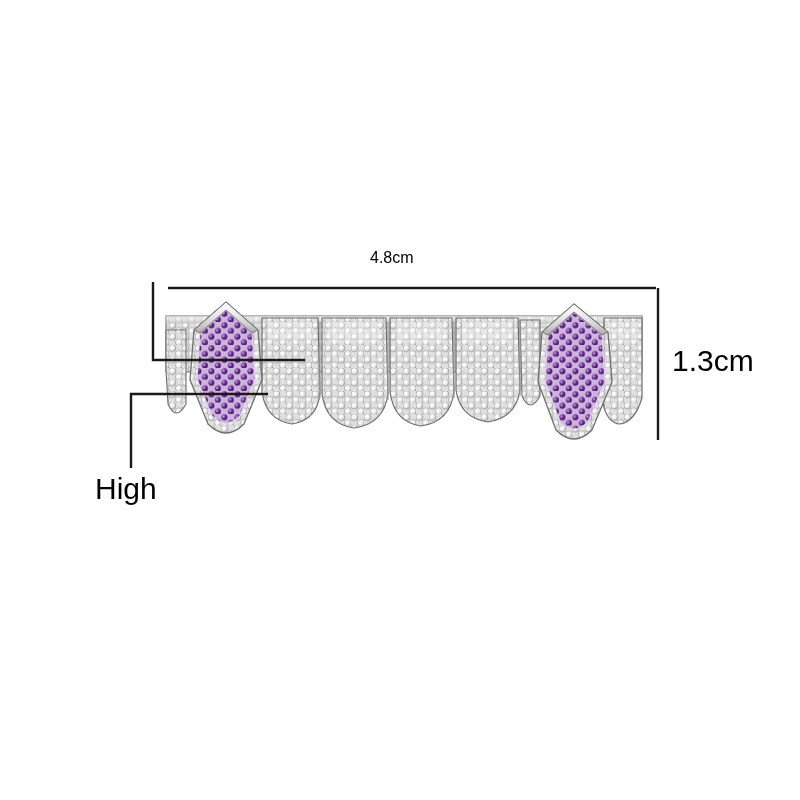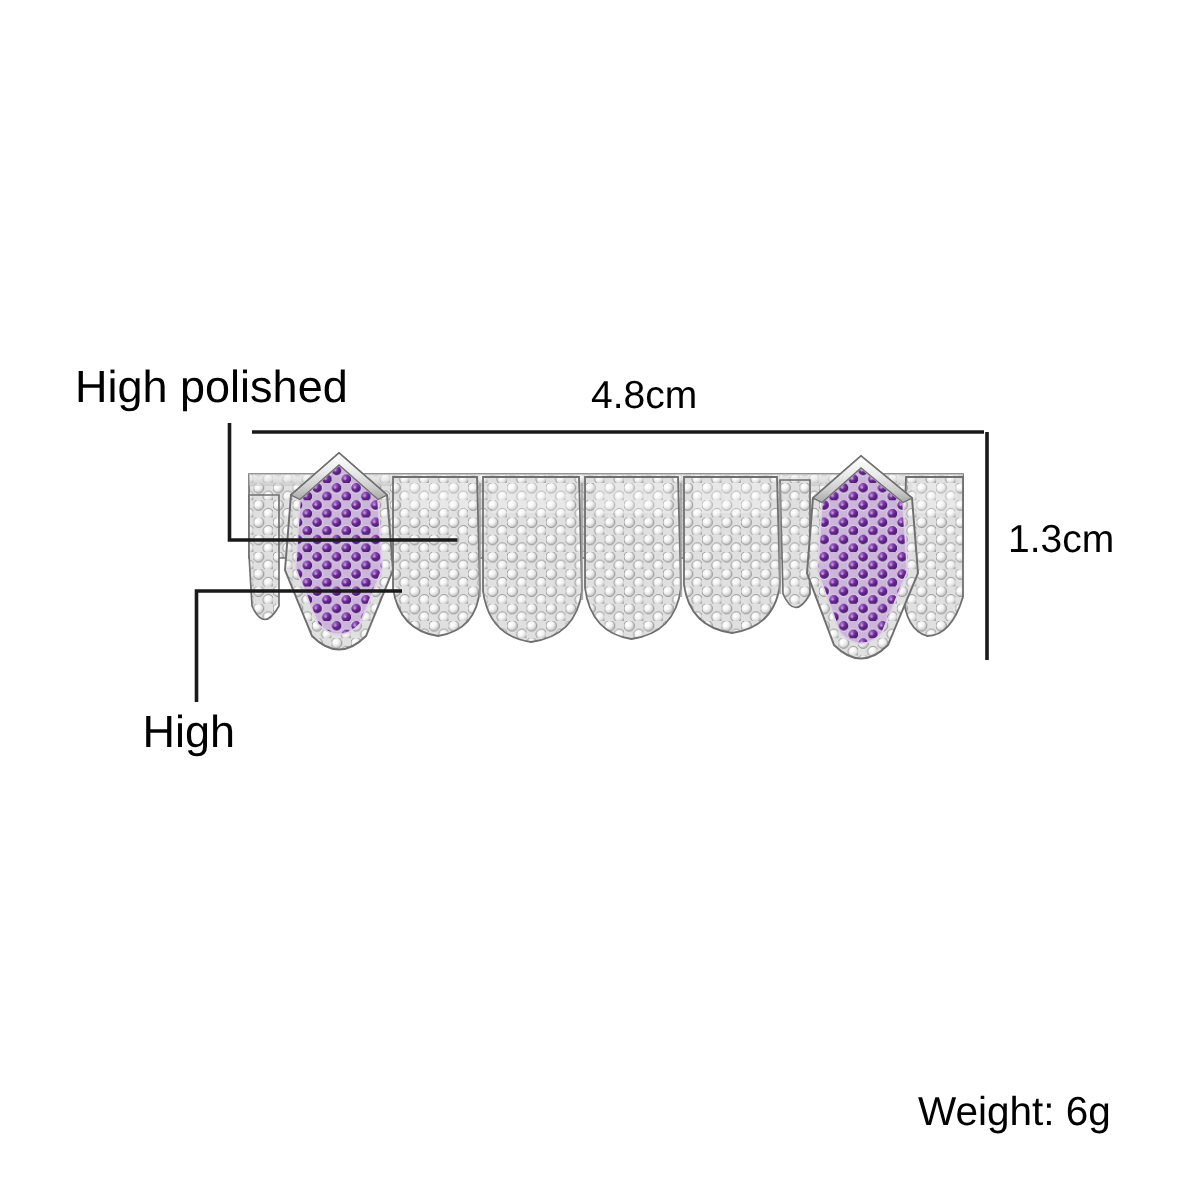--- a/index.html
+++ b/index.html
@@ -157,7 +157,6 @@
     </g>
   </svg>
 
-  <div class="anno-text" id="label-high-polished">High polished</div>
 
   <div class="anno-text" id="label-brass">High</div>
 

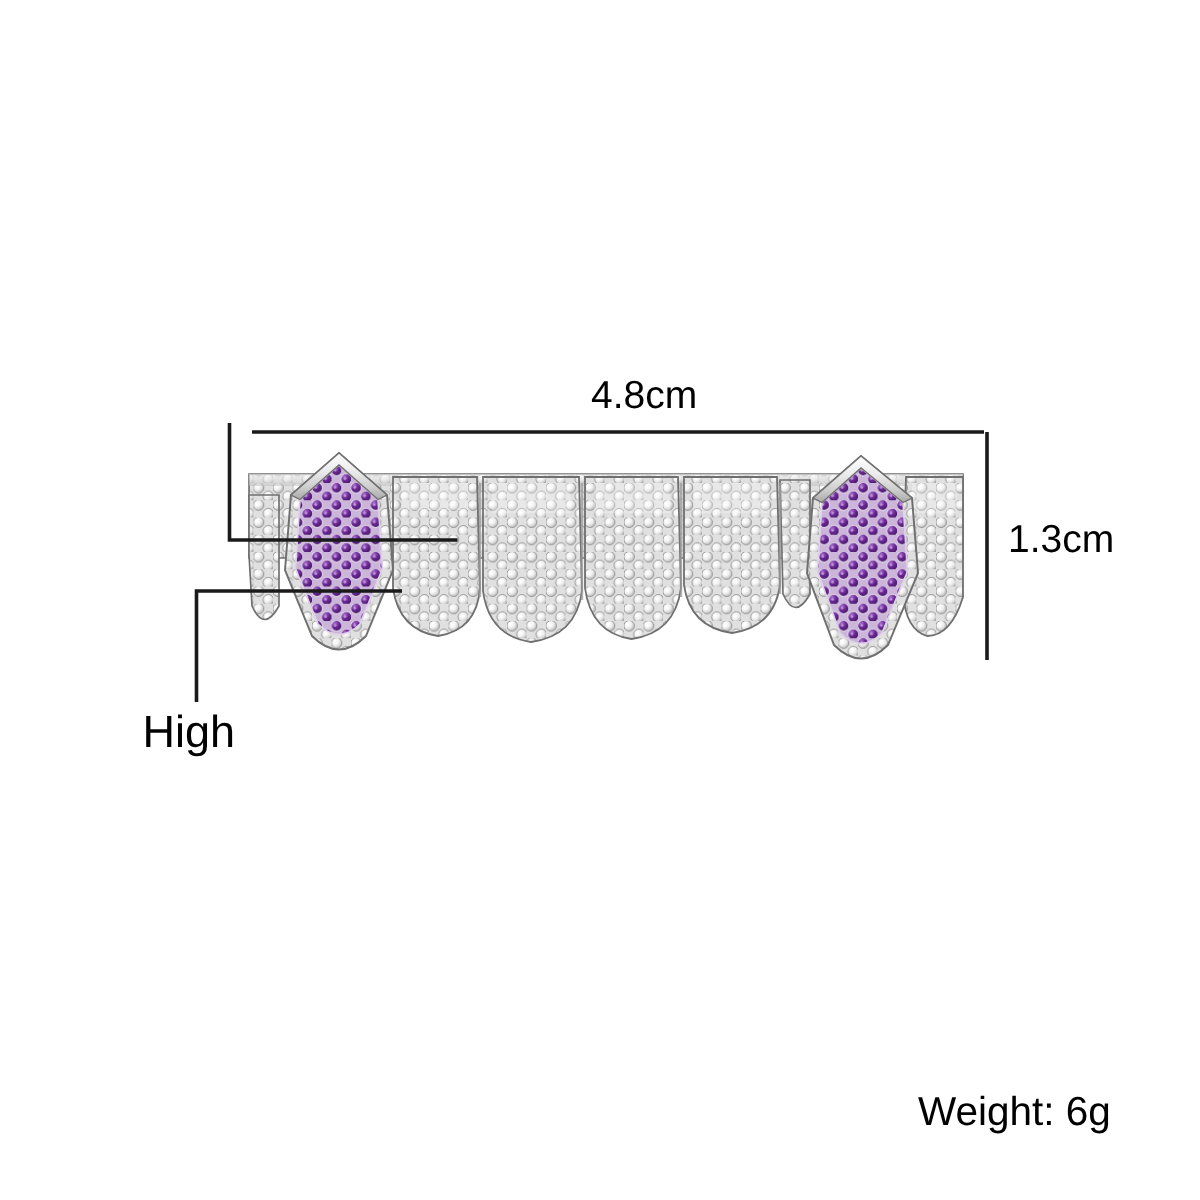--- a/index.html
+++ b/index.html
@@ -20,7 +20,7 @@
   }
   #label-high-polished { left:50px; top:244px; font-size:30px; }
   #label-brass         { left:95px; top:474px; font-size:30px; }
-  #label-width         { left:370px; top:250px; font-size:26px;margin-left:24px; }
+  #label-width         { left:370px; top:250px; font-size:16px; }
   #label-height        { left:672px; top:346px; font-size:26px; }
   #label-weight        { left:612px; top:728px; font-size:27px; }
   svg { display:block; position:absolute; left:0; top:0; }

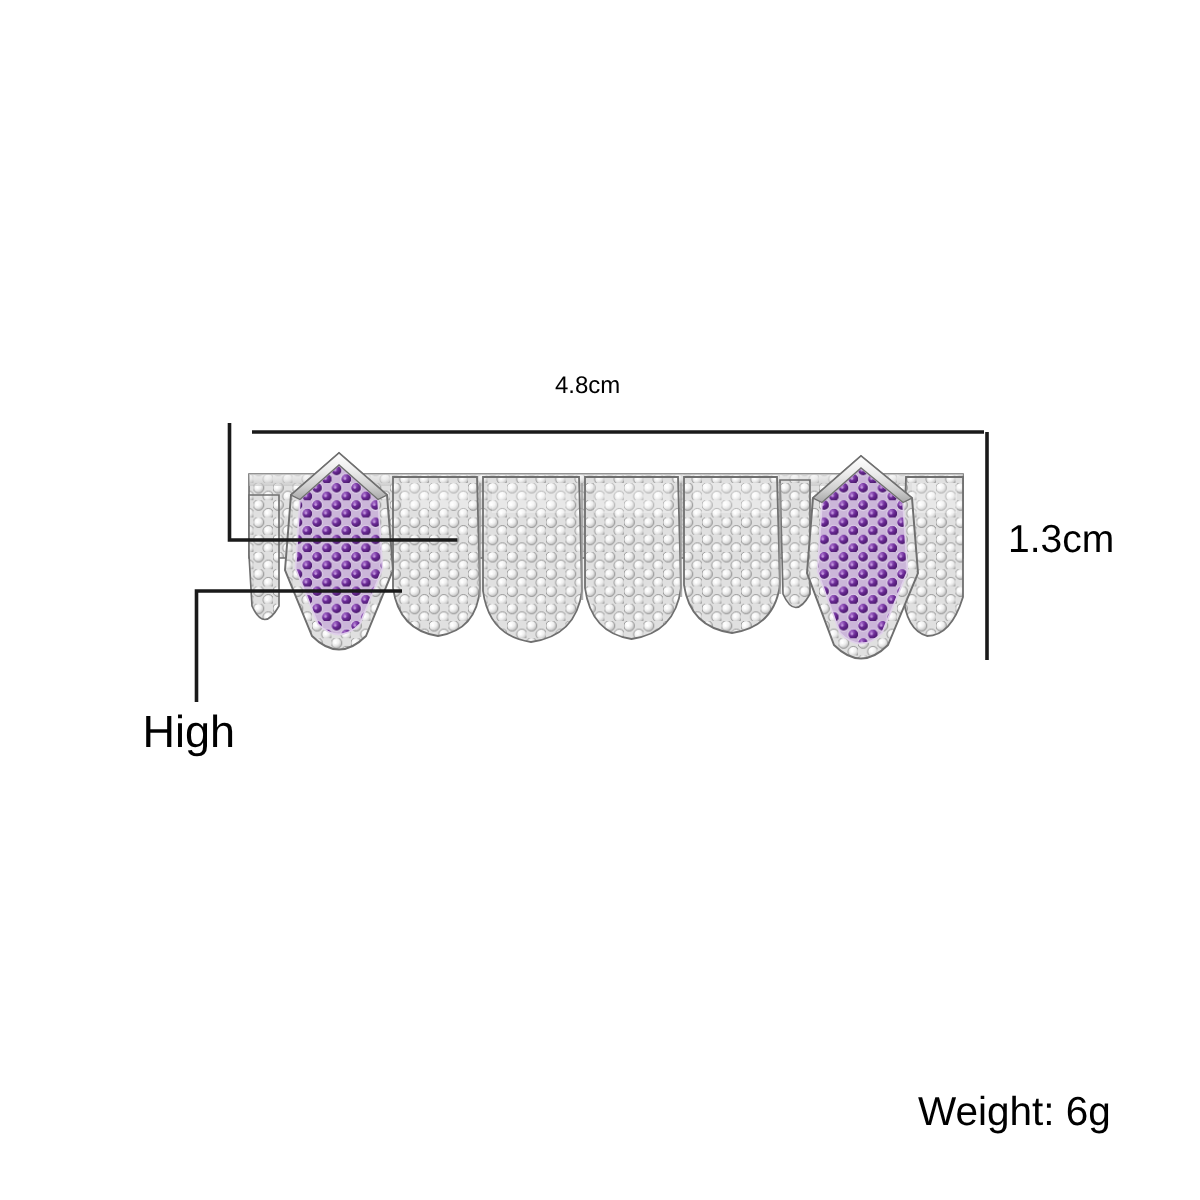--- a/index.html
+++ b/index.html
@@ -21,7 +21,7 @@
   #label-high-polished { left:50px; top:244px; font-size:30px; }
   #label-brass         { left:95px; top:474px; font-size:30px; }
   #label-width         { left:370px; top:250px; font-size:16px; }
-  #label-height        { left:672px; top:346px; font-size:26px; }
+  #label-height        { left:672px; top:346px; font-size:30px; }
   #label-weight        { left:612px; top:728px; font-size:27px; }
   svg { display:block; position:absolute; left:0; top:0; }
 </style>

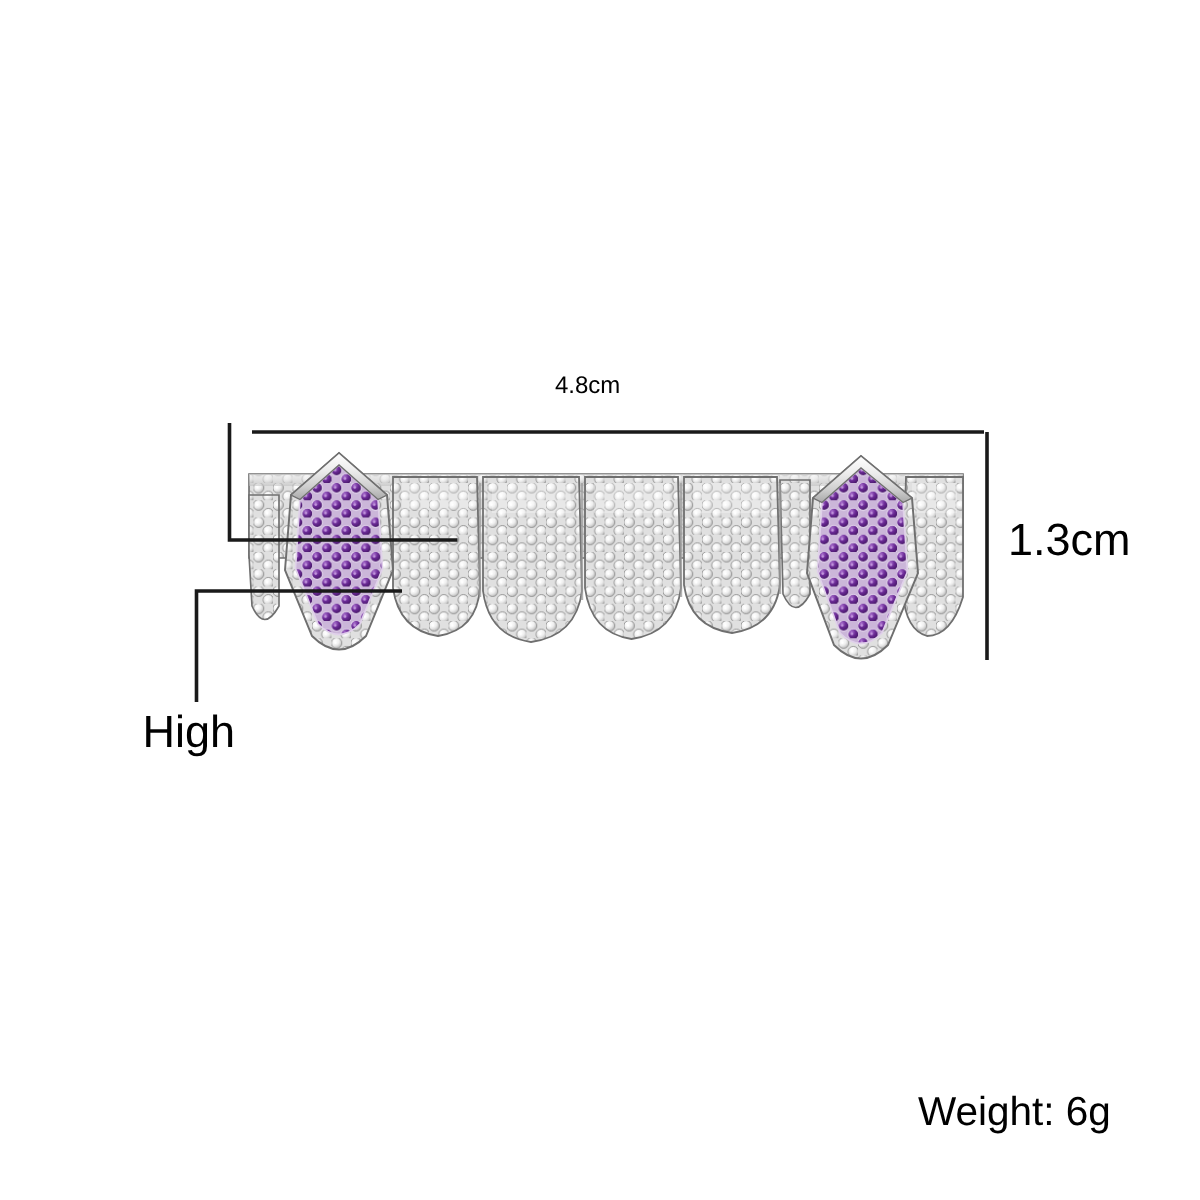--- a/index.html
+++ b/index.html
@@ -164,7 +164,6 @@
 
   <div class="anno-text" id="label-height">1.3cm</div>
 
-  <div class="anno-text" id="label-weight">Weight: 6g</div>
 
 </div>
 

